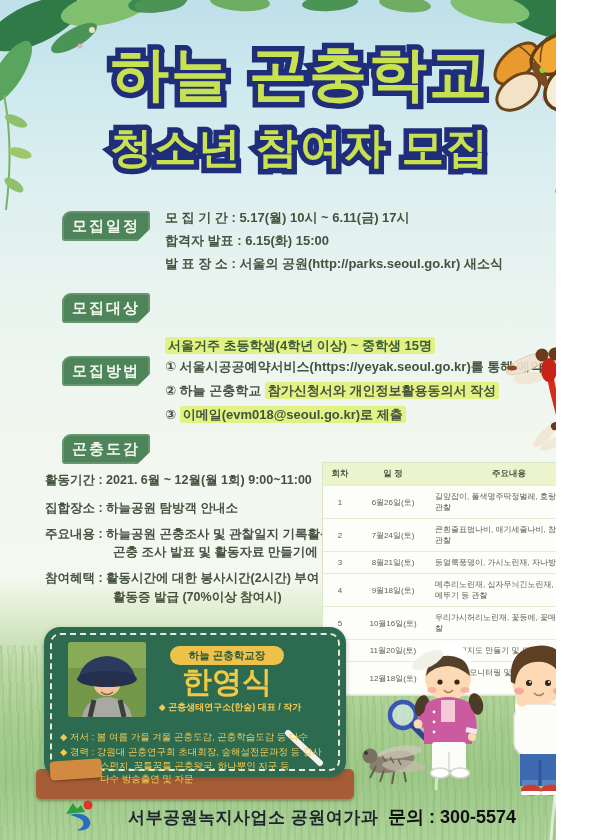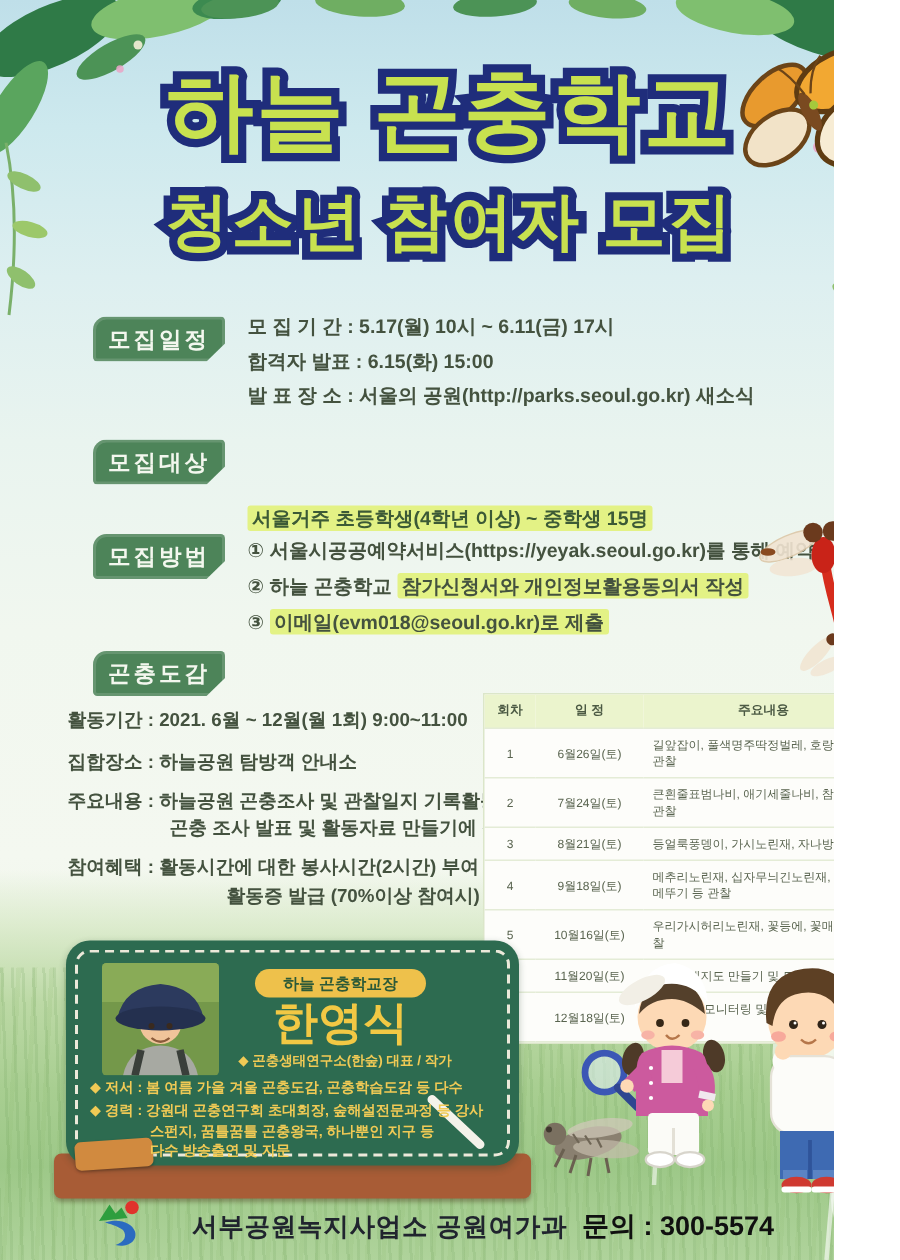--- a/index.html
+++ b/index.html
@@ -36,7 +36,7 @@
   
   .program-wrap{position:absolute;left:45px;top:472px;width:286px;font-size:12.5px;font-weight:600;color:#44523f;}
   .pl{position:absolute;left:0;white-space:nowrap;}
-  .pl-0{top:0;} .pl-1{top:28px;} .pl-2{top:54px;} .pl-3{top:72px;left:68px;} .pl-4{top:98px;} .pl-5{top:117px;left:68px;margin-left:38px;}
+  .pl-0{top:0;} .pl-1{top:28px;} .pl-2{top:54px;} .pl-3{top:72px;left:68px;} .pl-4{top:98px;} .pl-5{top:117px;left:68px;}
   
   .sched-table{position:absolute;left:322px;top:462px;width:266px;border:1px solid #dbe6c9;background:#fdfdfa;
     display:grid;grid-template-columns:34px 72px 160px;font-size:8px;color:#59644f;}

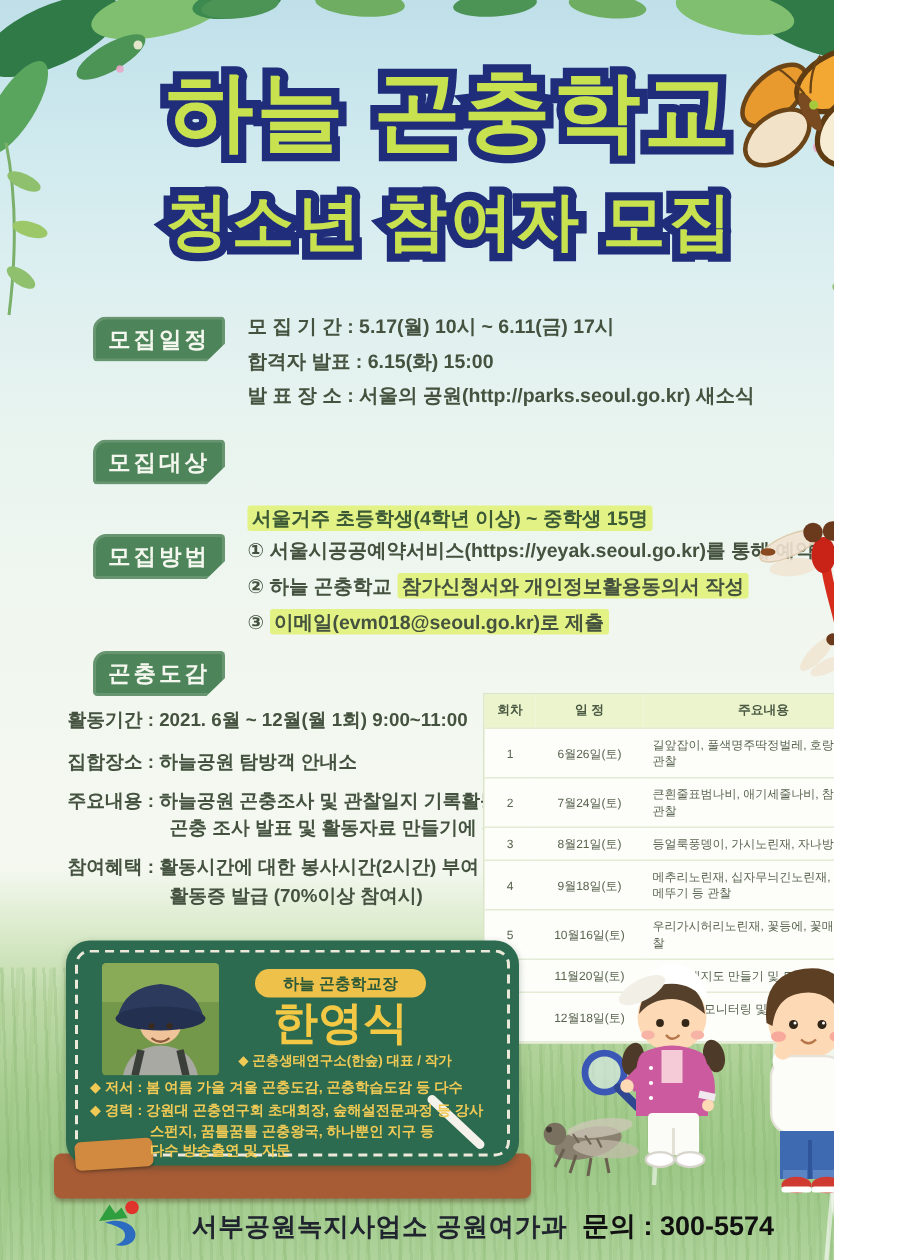--- a/index.html
+++ b/index.html
@@ -53,7 +53,7 @@
     border-radius:10px;font-size:10.5px;font-weight:800;display:flex;align-items:center;justify-content:center;}
   .board-name{position:absolute;left:156px;top:662px;width:142px;text-align:center;font-size:30px;font-weight:800;color:#f2c844;}
   .board-role{position:absolute;left:148px;top:701px;width:164px;text-align:center;font-size:9px;color:#f0ca55;font-weight:700;white-space:nowrap;}
-  .board-line{position:absolute;font-size:9.5px;color:#f0ca55;font-weight:700;white-space:nowrap;}
+  .board-line{position:absolute;font-size:9.5px;color:#f0ca55;font-weight:400;white-space:nowrap;margin-top:12px;}
   .bl-0{left:60px;top:719px;} .bl-1{left:60px;top:734px;} .bl-2{left:100px;top:748px;} .bl-3{left:100px;top:761px;}
   
   .footer-org{position:absolute;left:98px;top:806px;font-size:17px;font-weight:800;color:#20242e;letter-spacing:.5px;margin-left:30px;}

